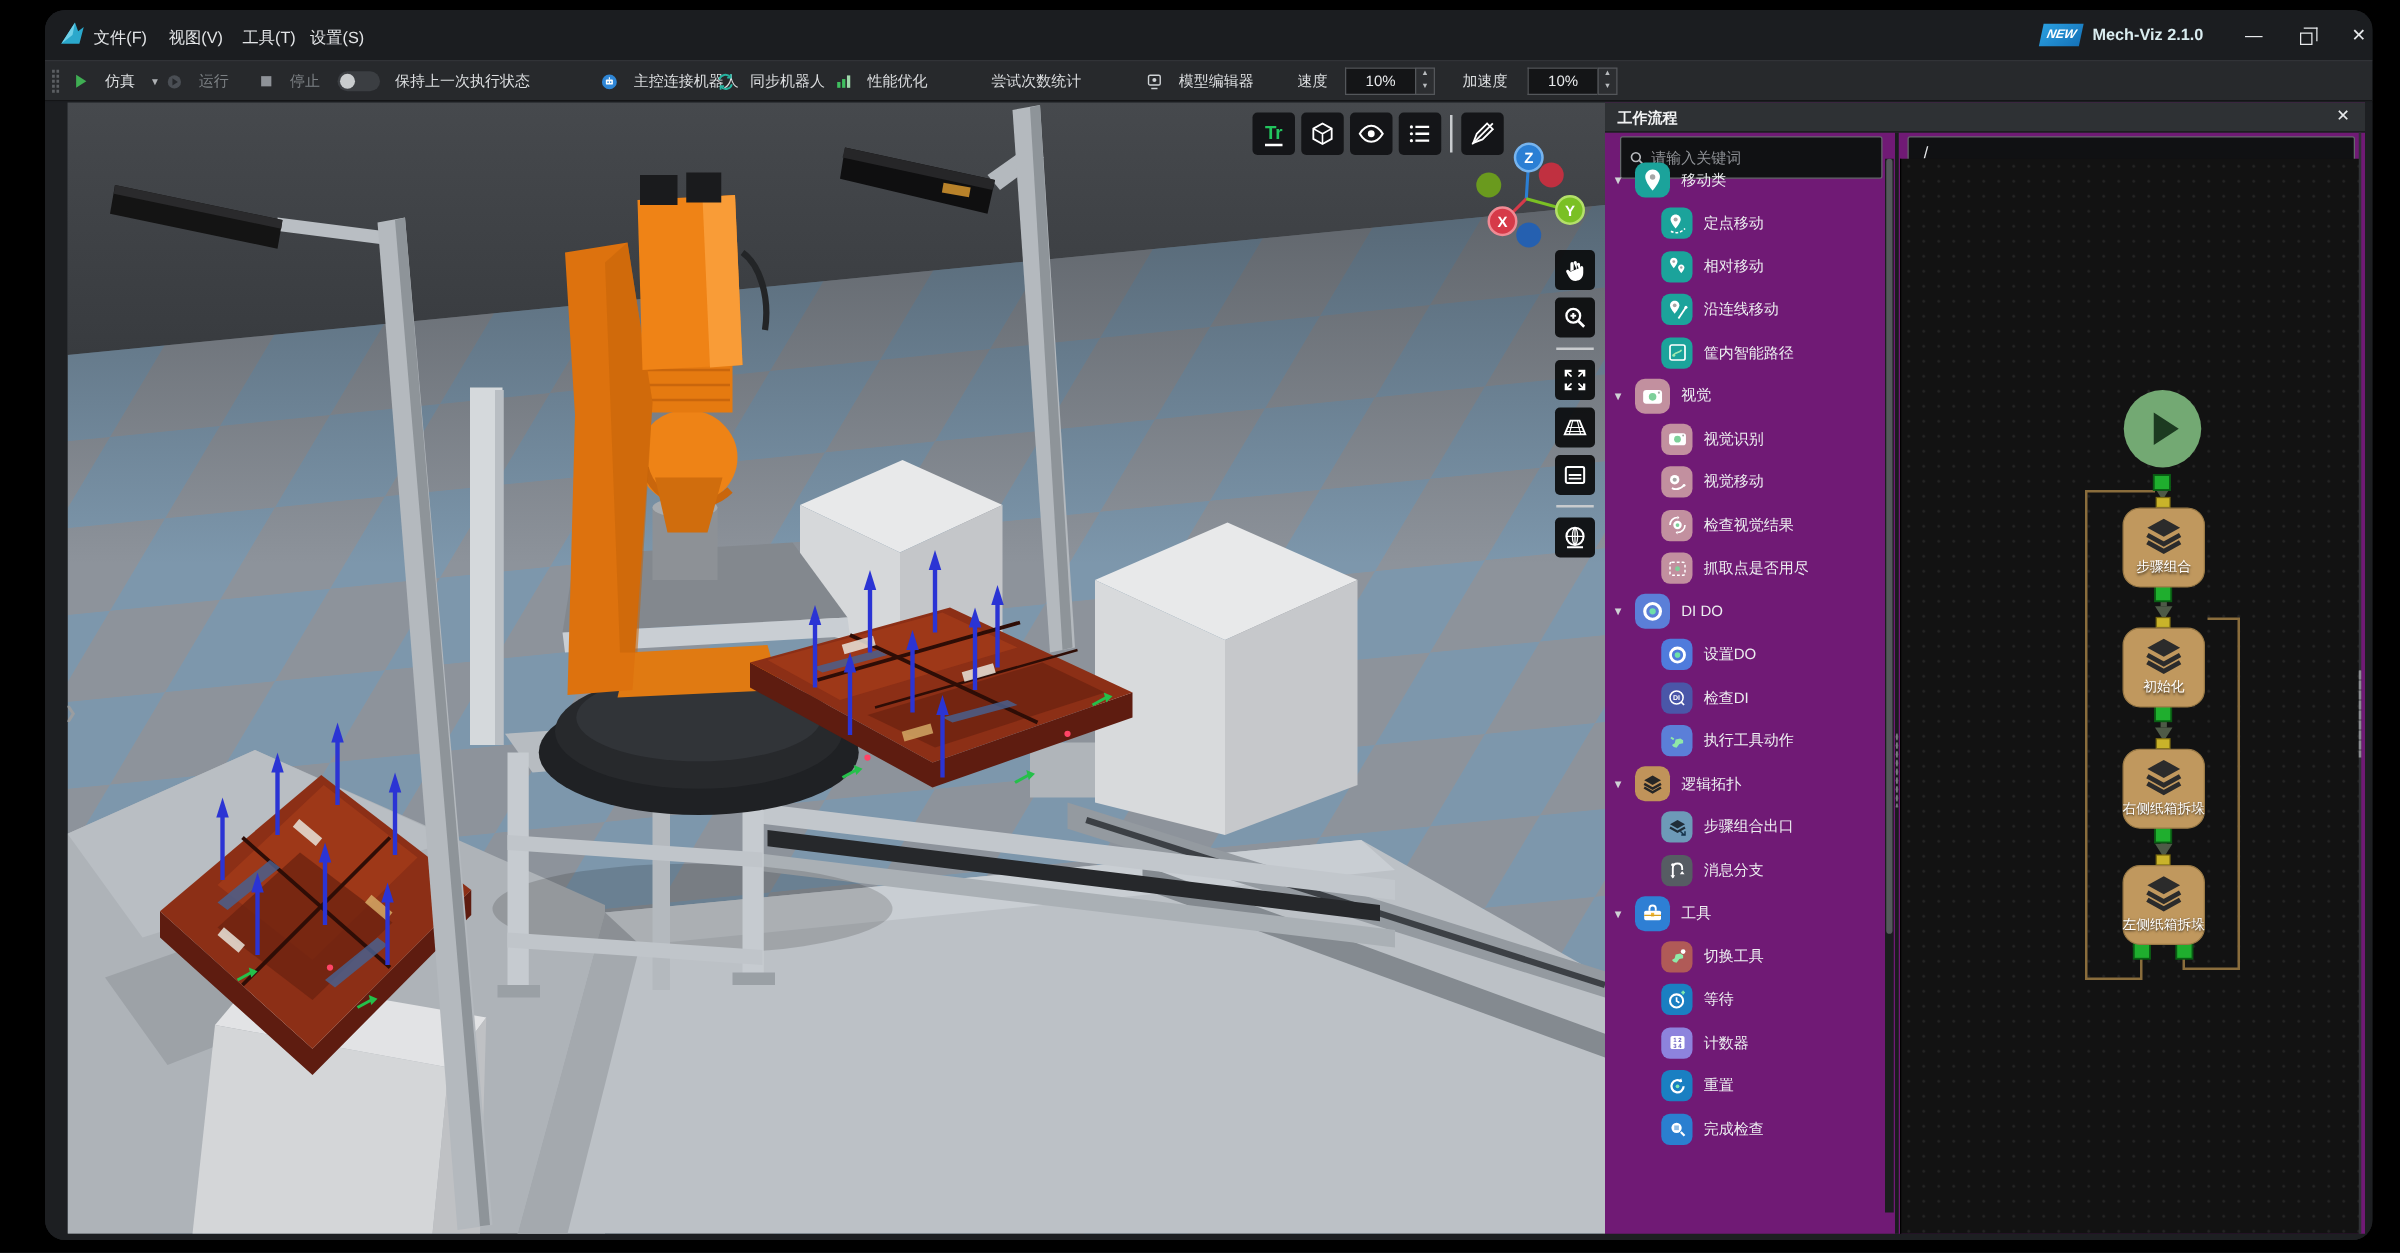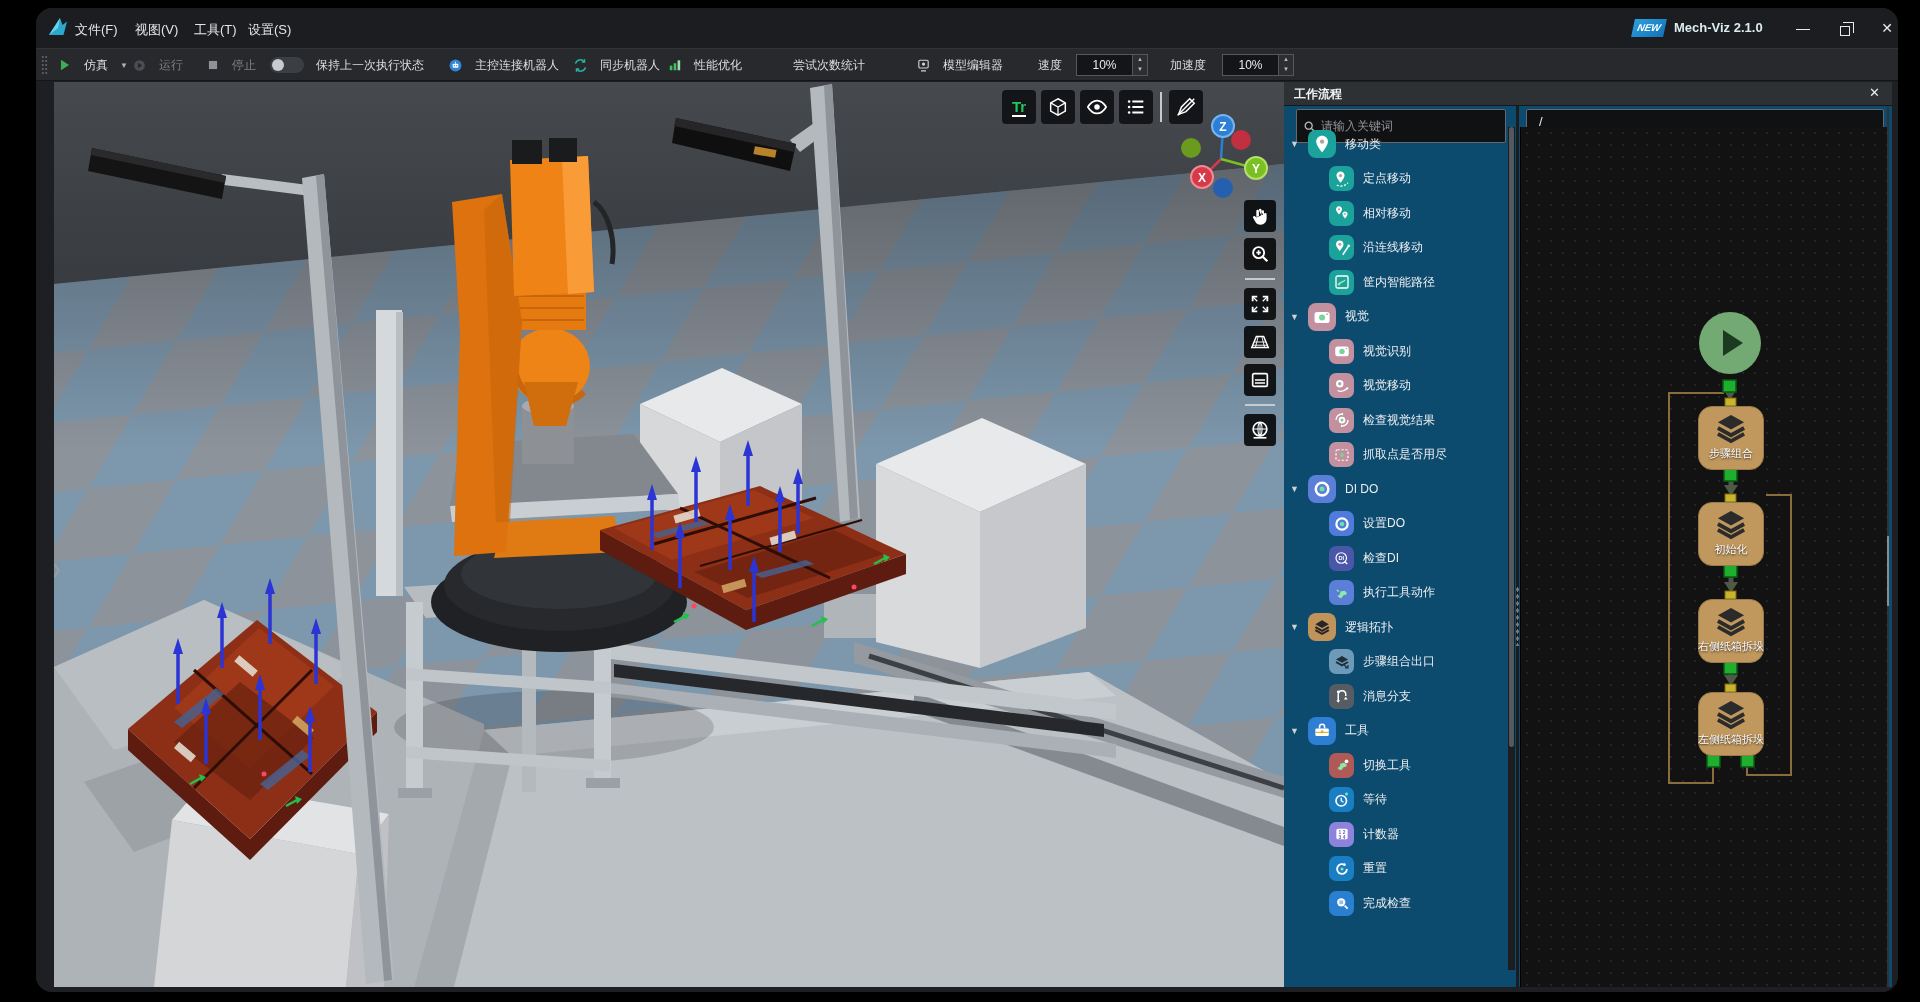--- a/index.html
+++ b/index.html
@@ -121,7 +121,7 @@
         </span>
       <span>保持上一次执行状态</span>
     </span>
-    <span class="titem" style="left:412px">
+    <span class="titem" style="left:444px">
       <svg width="15" height="15" viewBox="0 0 24 24">
           <circle cx="12" cy="12" r="9.5" fill="#2f86d6"></circle>
           <rect x="7.5" y="9" width="9" height="6.5" rx="1.2" fill="#fff"></rect>

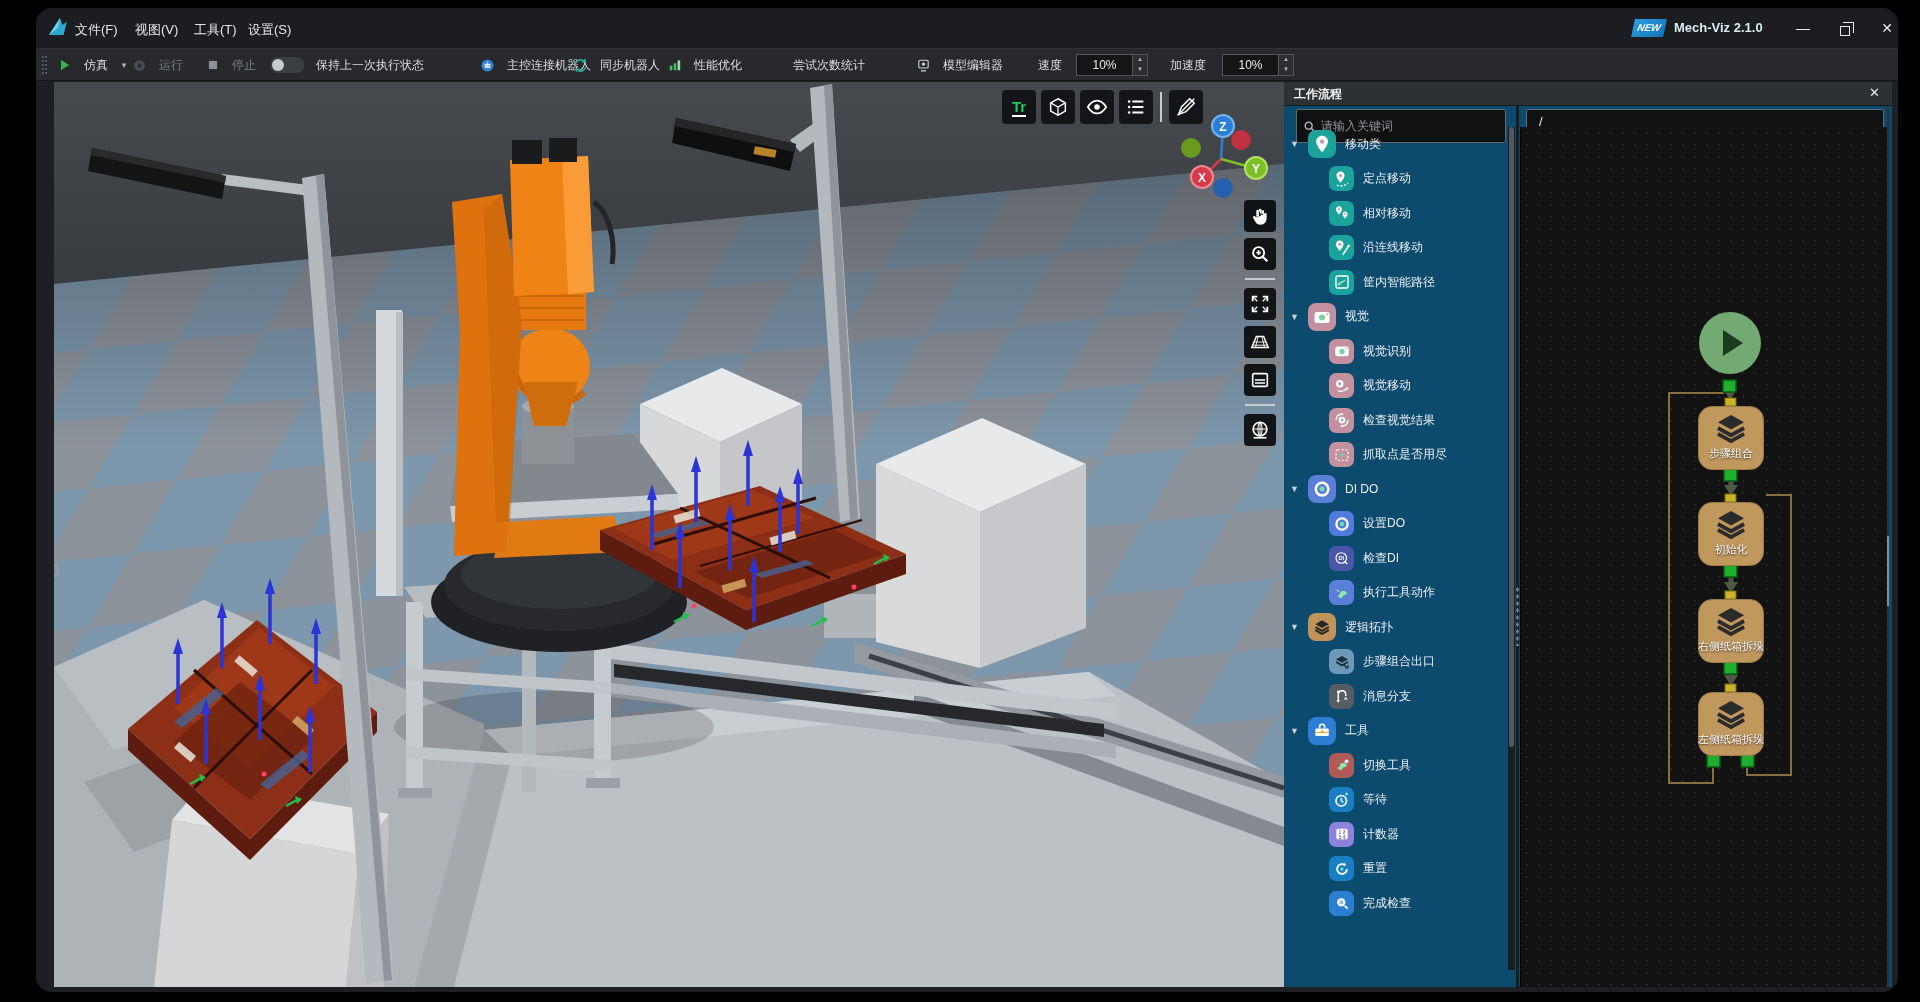--- a/index.html
+++ b/index.html
@@ -42,7 +42,7 @@
 .side-div{width:30px;height:2px;background:#c8cbce;margin:2px 0}
 .vp-collapse{position:absolute;left:-3px;top:480px;color:#9a9da0;font-size:13px}
 
-.rpanel{position:absolute;left:1248px;top:0;width:608px;height:905px;background:#0c4a6e}
+.rpanel{position:absolute;left:1248px;top:0;width:608px;height:905px;background:#701a75}
 .phead{position:absolute;left:0;top:0;right:0;height:24px;background:#2e3134;border-bottom:1px solid #17181a}
 .phead .ptitle{position:absolute;left:10px;top:4px;font-size:12px;font-weight:bold;color:#f2f3f4}
 .phead .pclose{position:absolute;right:12px;top:3px;font-size:13px;color:#e8eaec}

